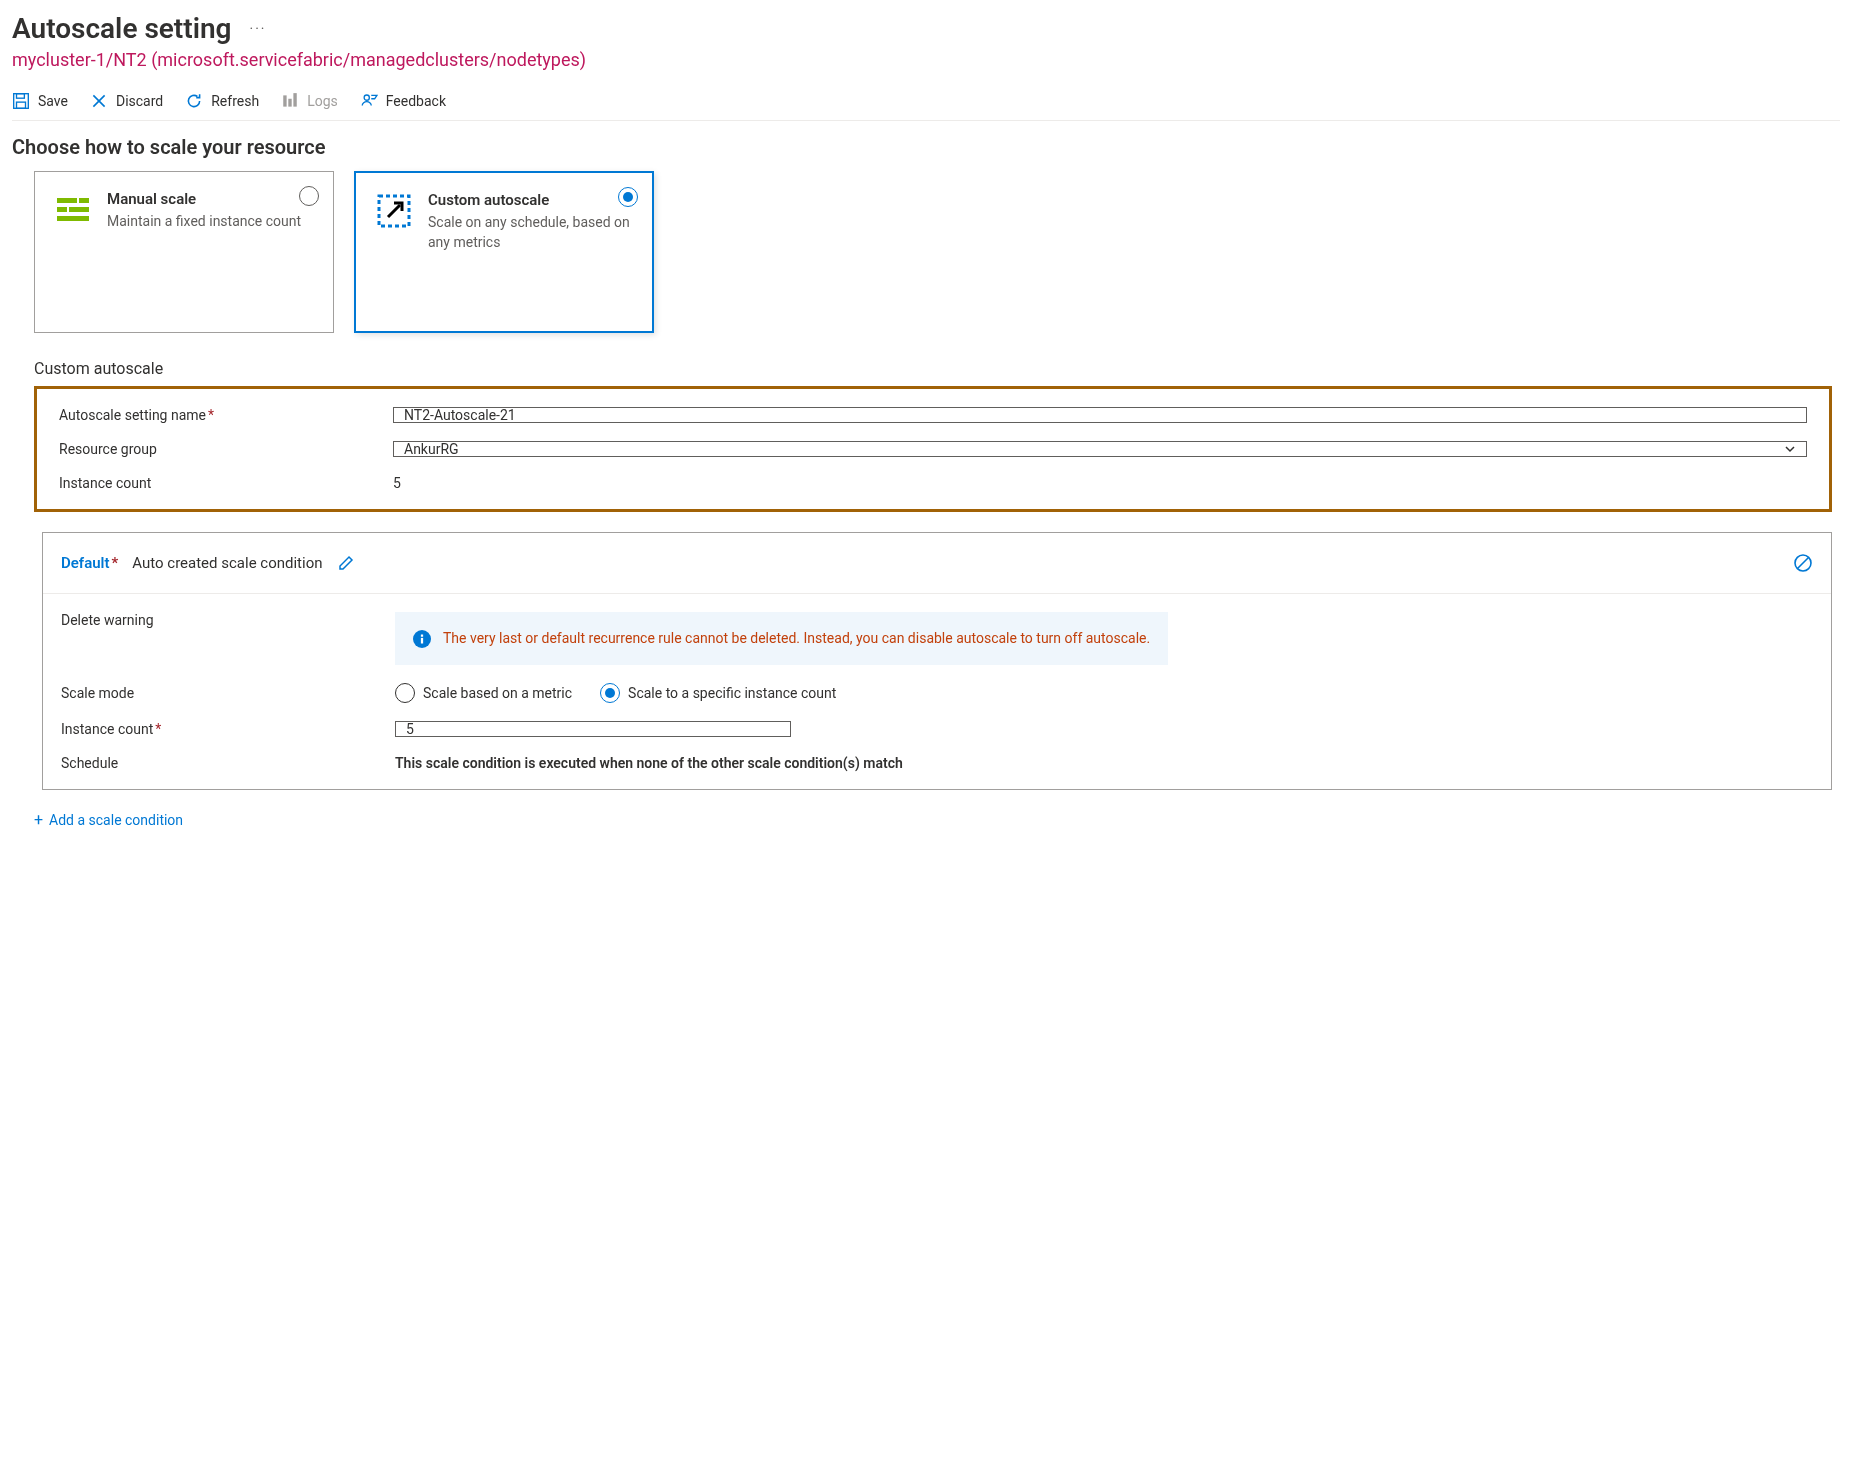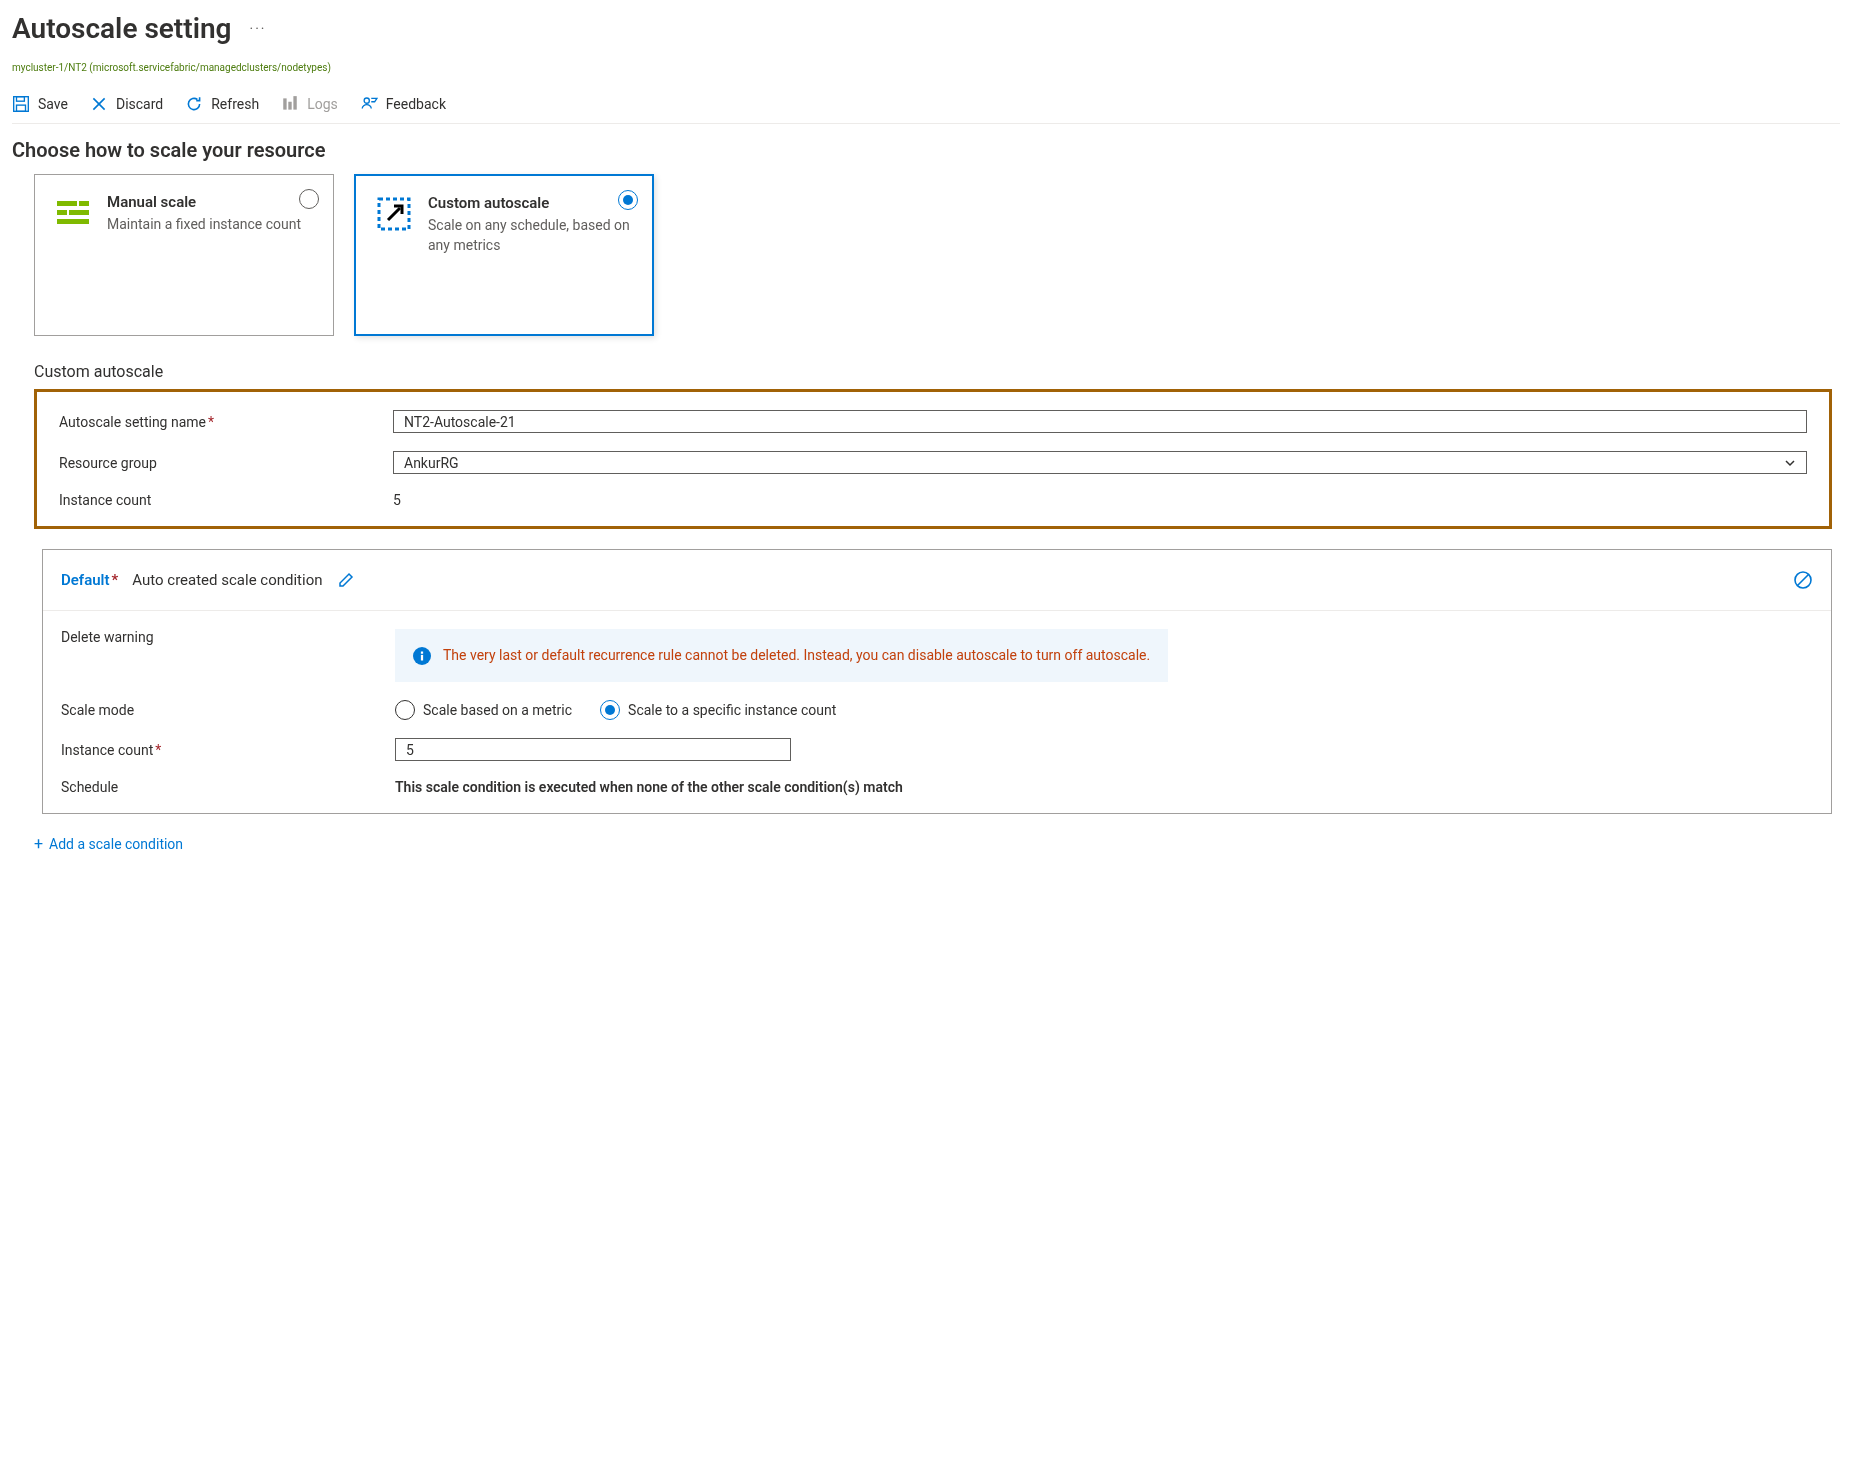--- a/index.html
+++ b/index.html
@@ -21,9 +21,9 @@
   .title-row { display: flex; align-items: center; gap: 18px; }
   .ellipsis { color: #605e5c; font-size: 14px; letter-spacing: 2px; cursor: pointer; }
   .breadcrumb {
-    color: #4d7c0f;
-    font-size: 10px;
-    margin-top: 17px;
+    color: #be185d;
+    font-size: 18px;
+    margin-top: 4px;
   }
   .toolbar {
     display: flex;

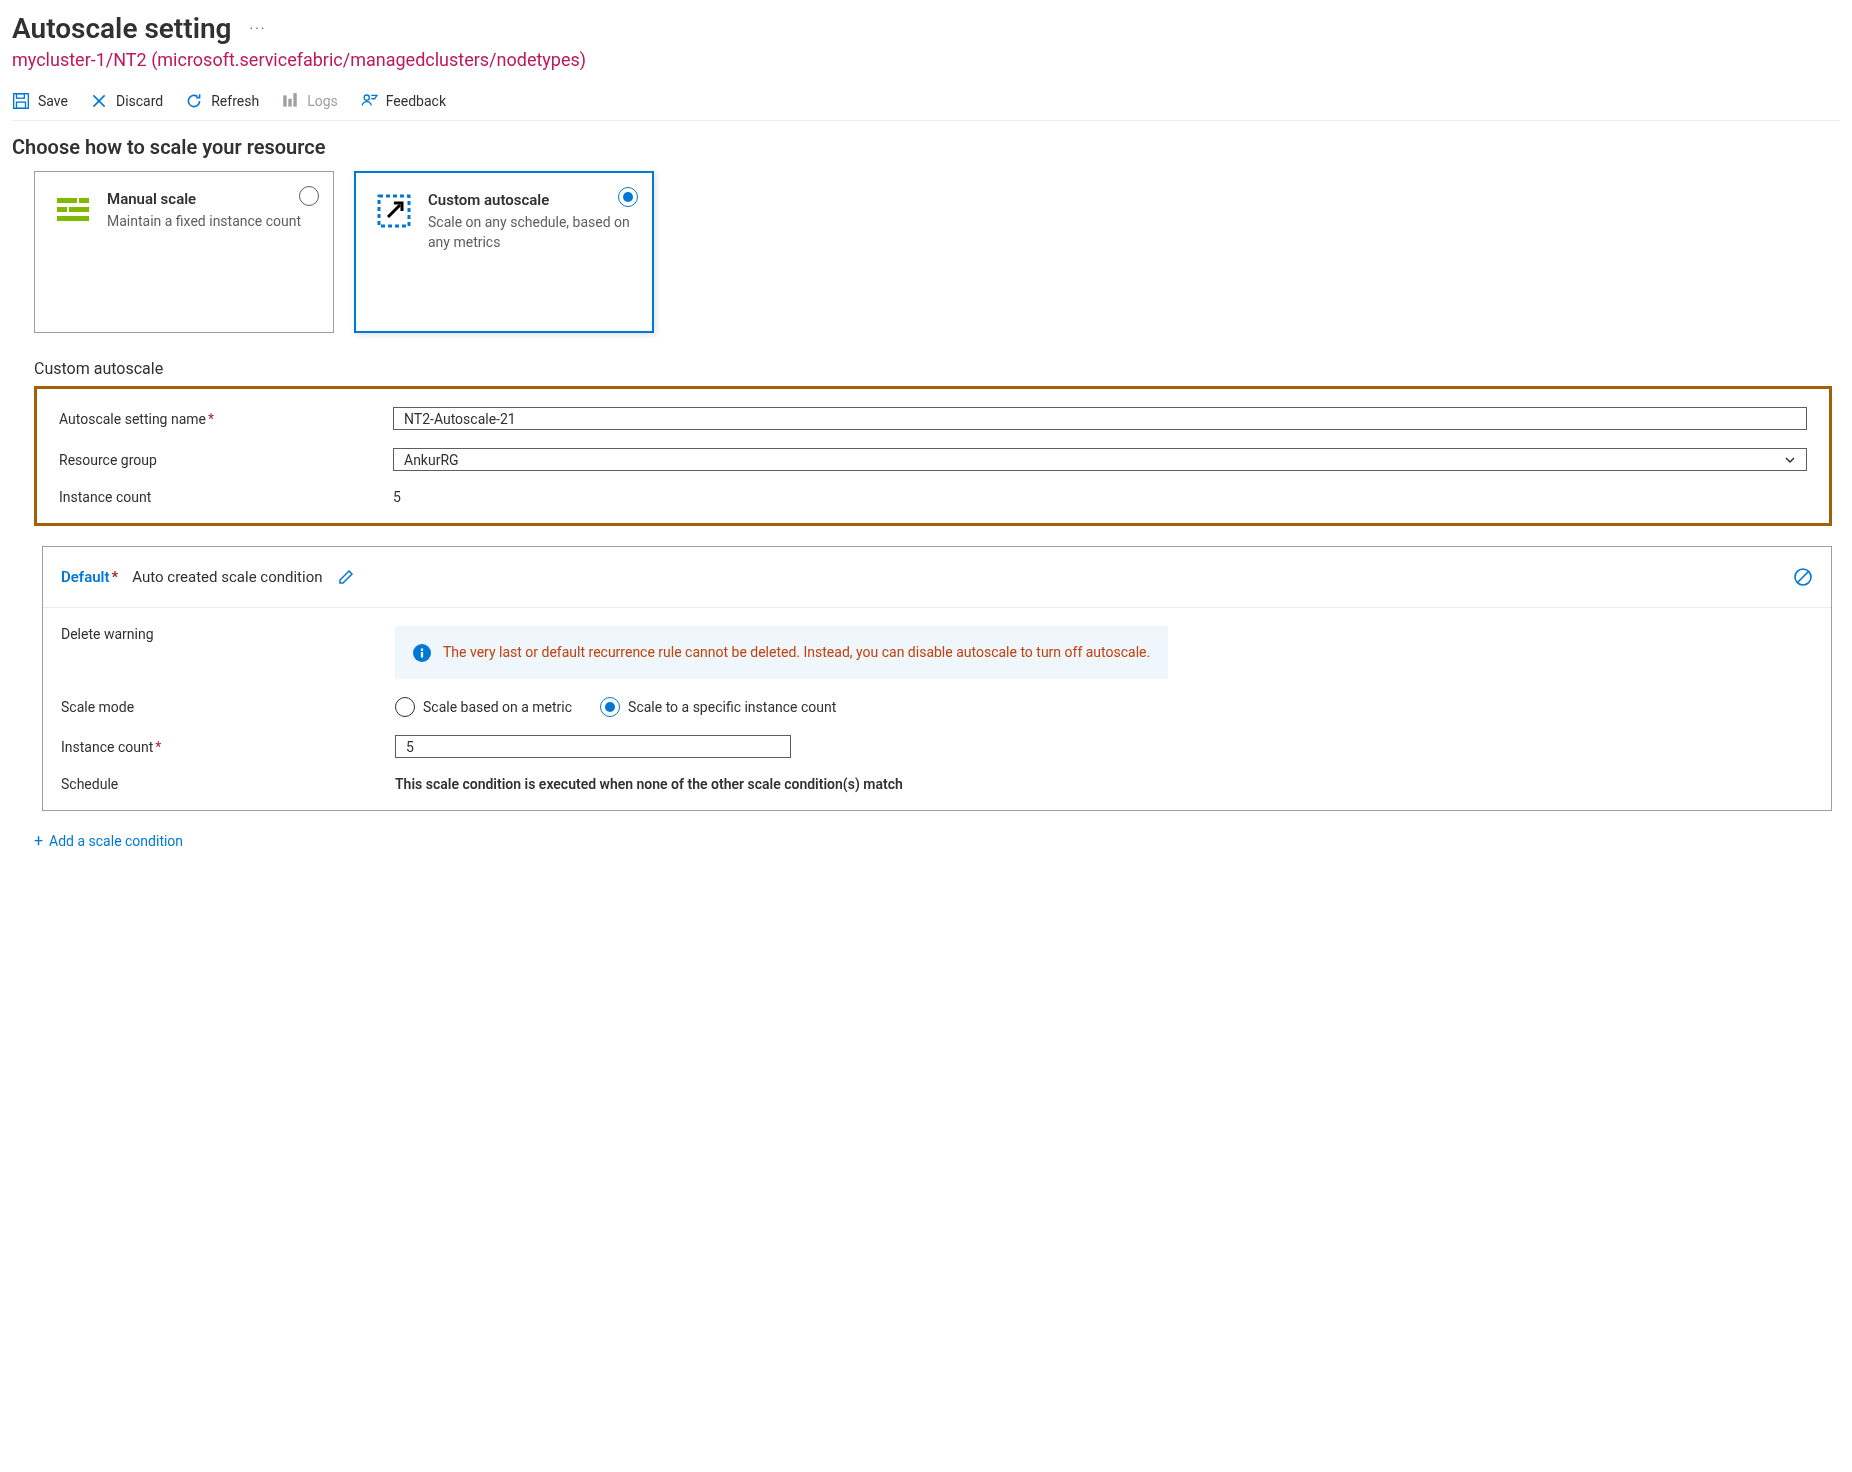--- a/index.html
+++ b/index.html
@@ -116,7 +116,7 @@
   .req { color: #a4262c; margin-left: 2px; }
   .text-input, .select-input {
     width: 100%;
-    height: 23px;
+    height: 16px;
     border: 1px solid #605e5c;
     padding: 0 10px;
     font-size: 14px;

